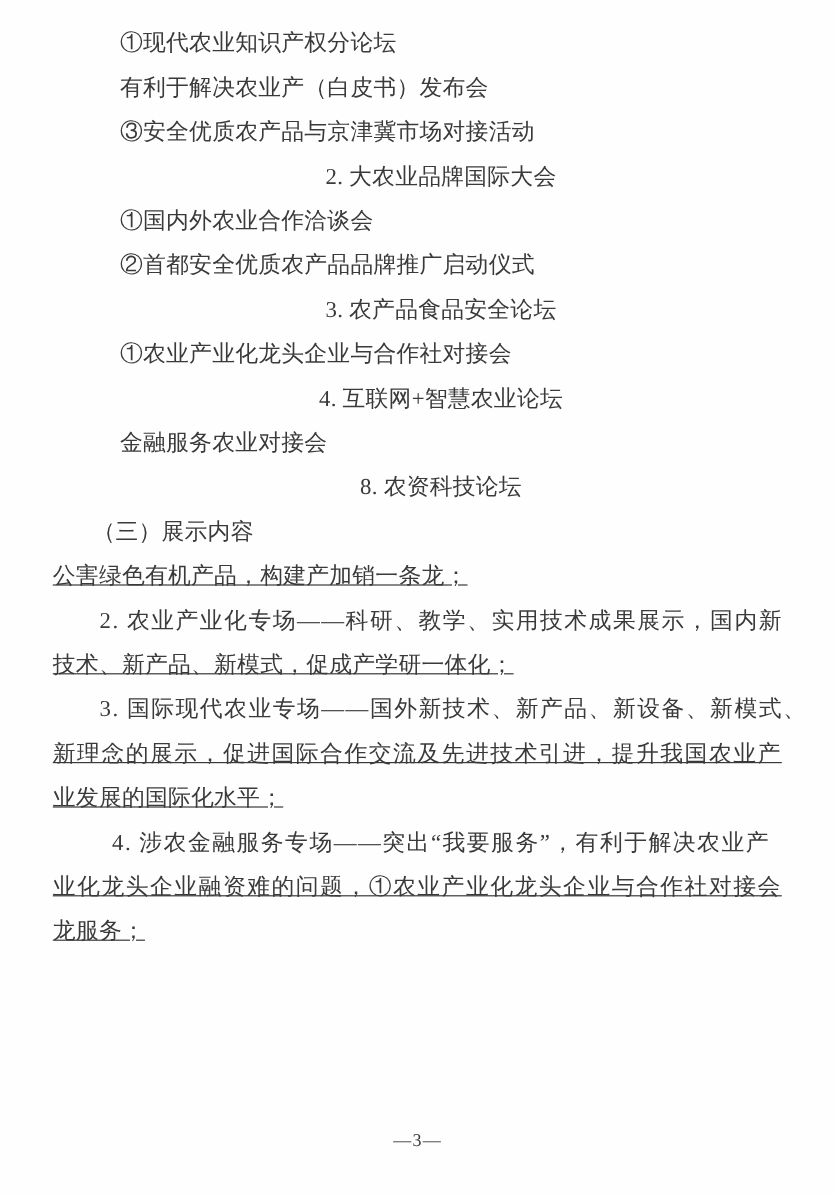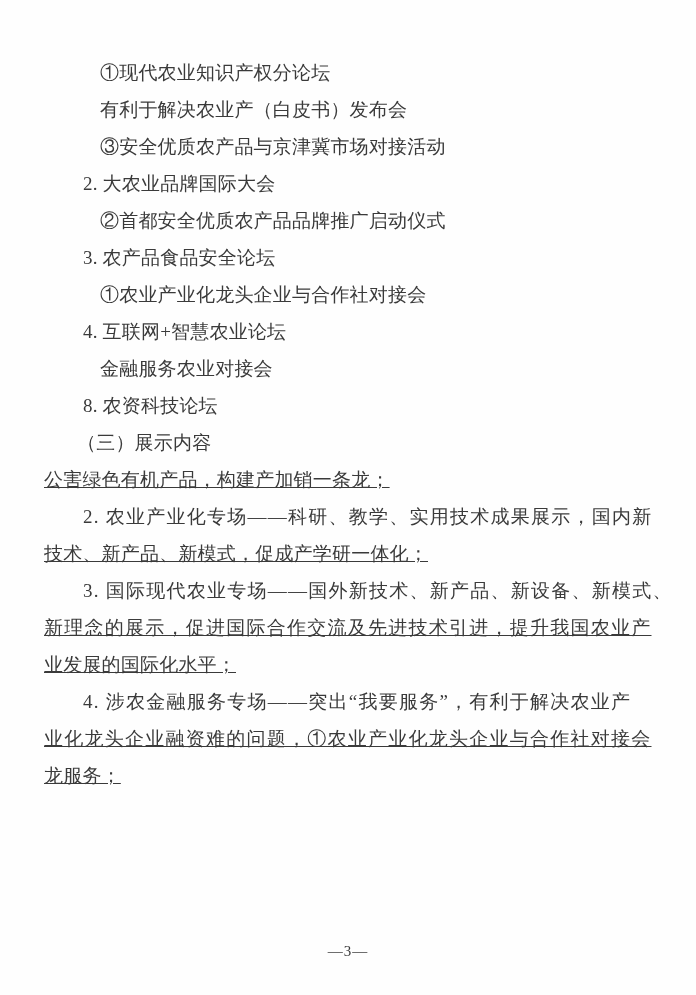--- a/index.html
+++ b/index.html
@@ -23,7 +23,6 @@
     top: 18px;
     font-size: 19px;
     line-height: 37px;
-    margin-top: 36px;
   }
   .line {
     white-space: nowrap;

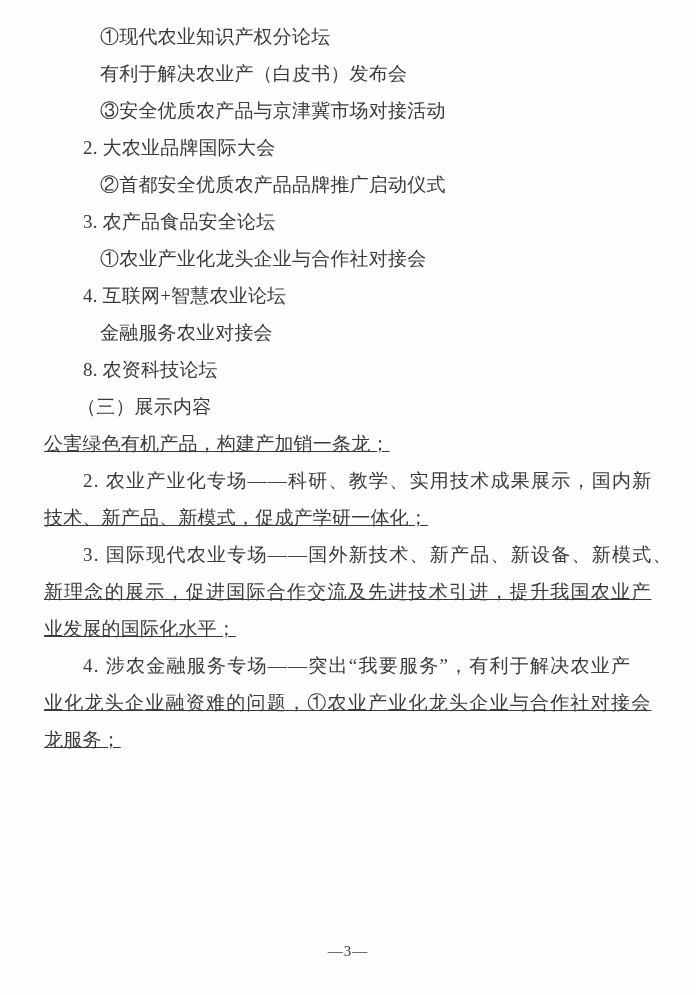--- a/index.html
+++ b/index.html
@@ -29,7 +29,7 @@
     letter-spacing: 0.2px;
   }
   
-  .line.item { padding-left: 39px; }
+  .line.item { padding-left: 39px; text-align: center; }
   
   .line.section { padding-left: 33px; }
   

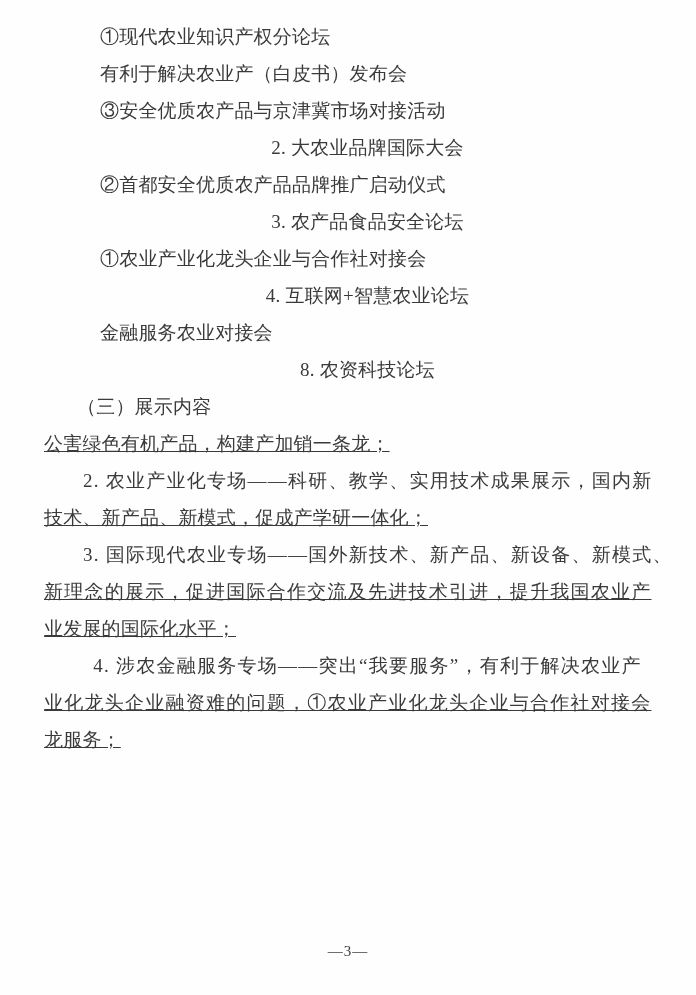--- a/index.html
+++ b/index.html
@@ -60,6 +60,7 @@
       <div class="line sub">有利于解决农业产（白皮书）发布会</div>
       <div class="line sub">③安全优质农产品与京津冀市场对接活动</div>
       <div class="line item">2. 大农业品牌国际大会</div>
+      <div class="line sub">①国内外农业合作洽谈会</div>
       <div class="line sub">②首都安全优质农产品品牌推广启动仪式</div>
       <div class="line item">3. 农产品食品安全论坛</div>
       <div class="line sub">①农业产业化龙头企业与合作社对接会</div>

